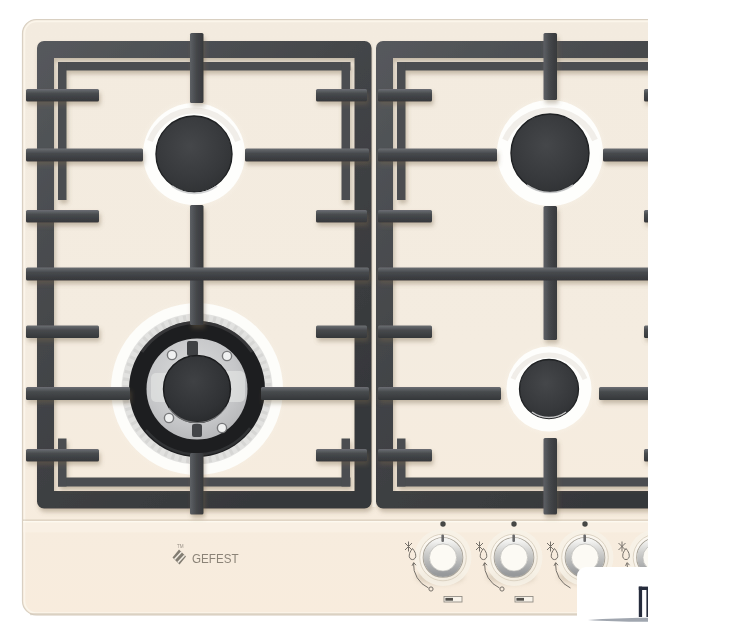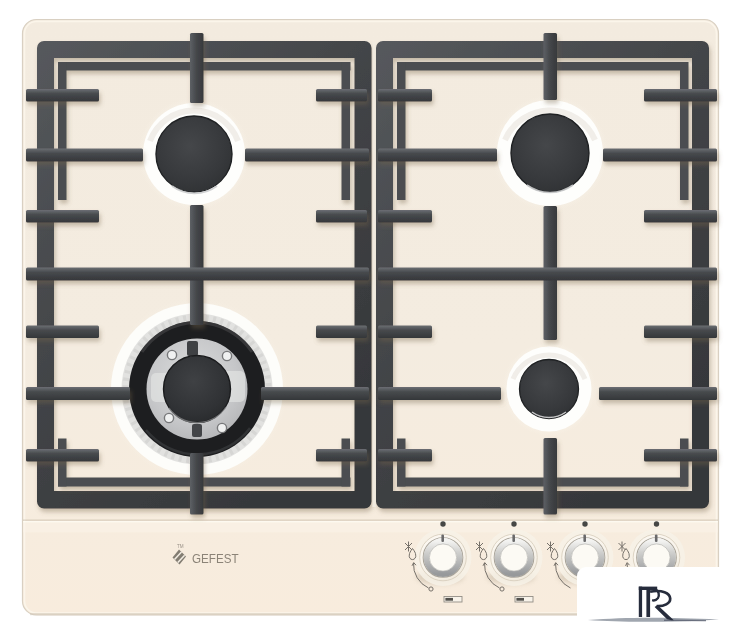--- a/index.html
+++ b/index.html
@@ -4,7 +4,7 @@
 <style>
 html,body{margin:0;padding:0;background:#ffffff;}
 body{width:745px;height:640px;font-family:"Liberation Sans",sans-serif;}
-.stage{position:relative;width:745px;height:640px;overflow:hidden;background:#fff;}
+.stage{position:relative;width:648px;height:640px;overflow:hidden;background:#fff;}
 svg{position:absolute;left:0;top:0;display:block;}
 </style>
 </head>

